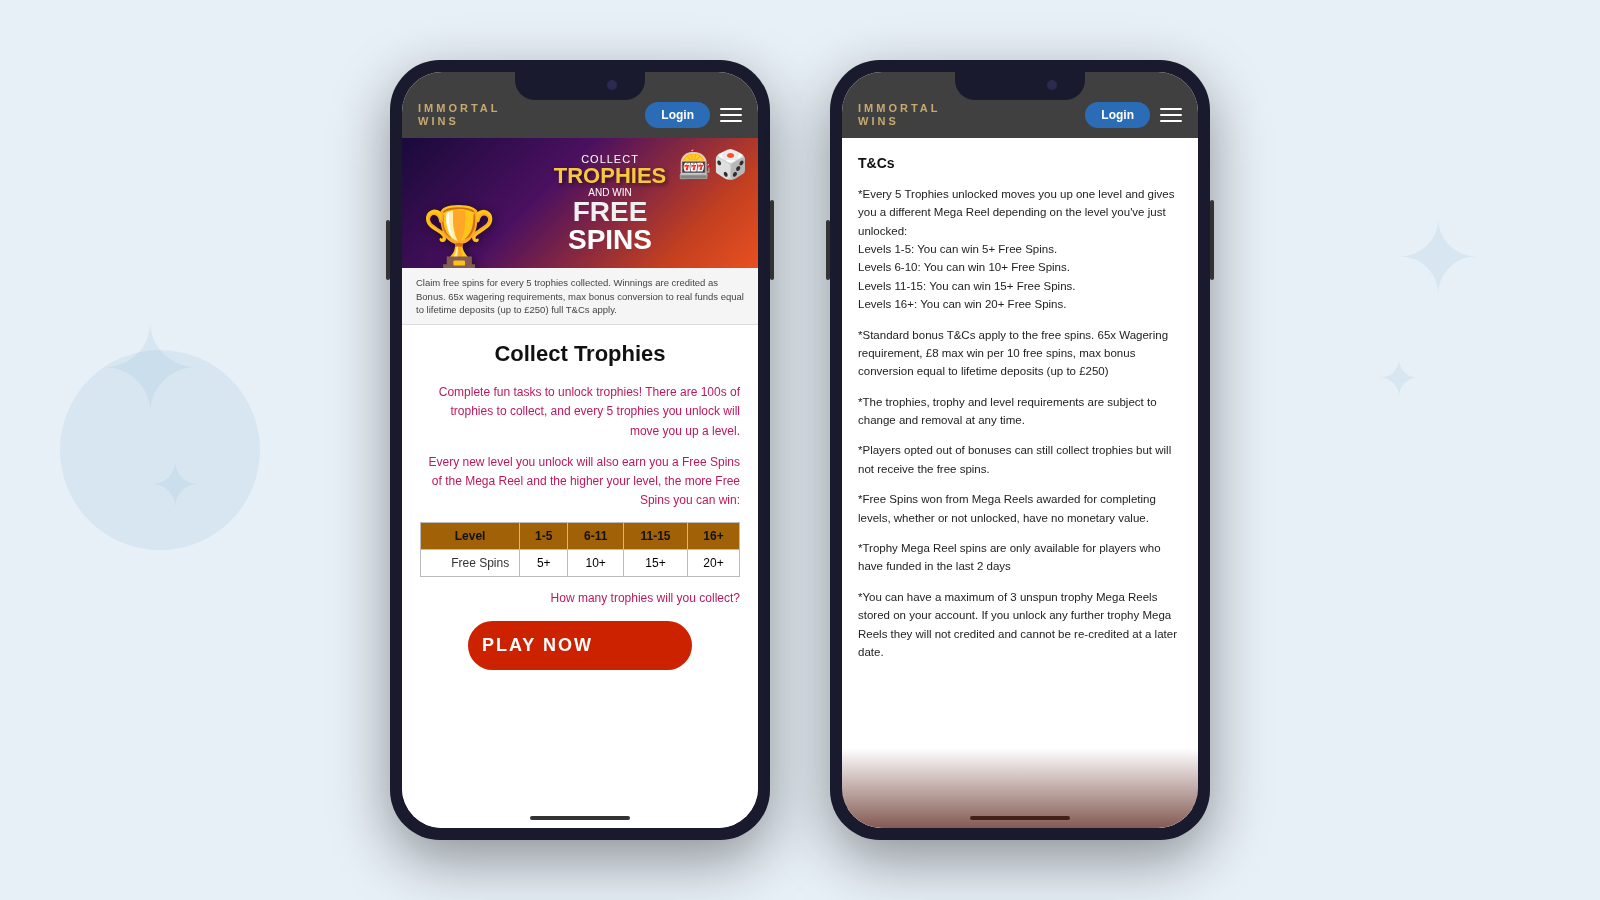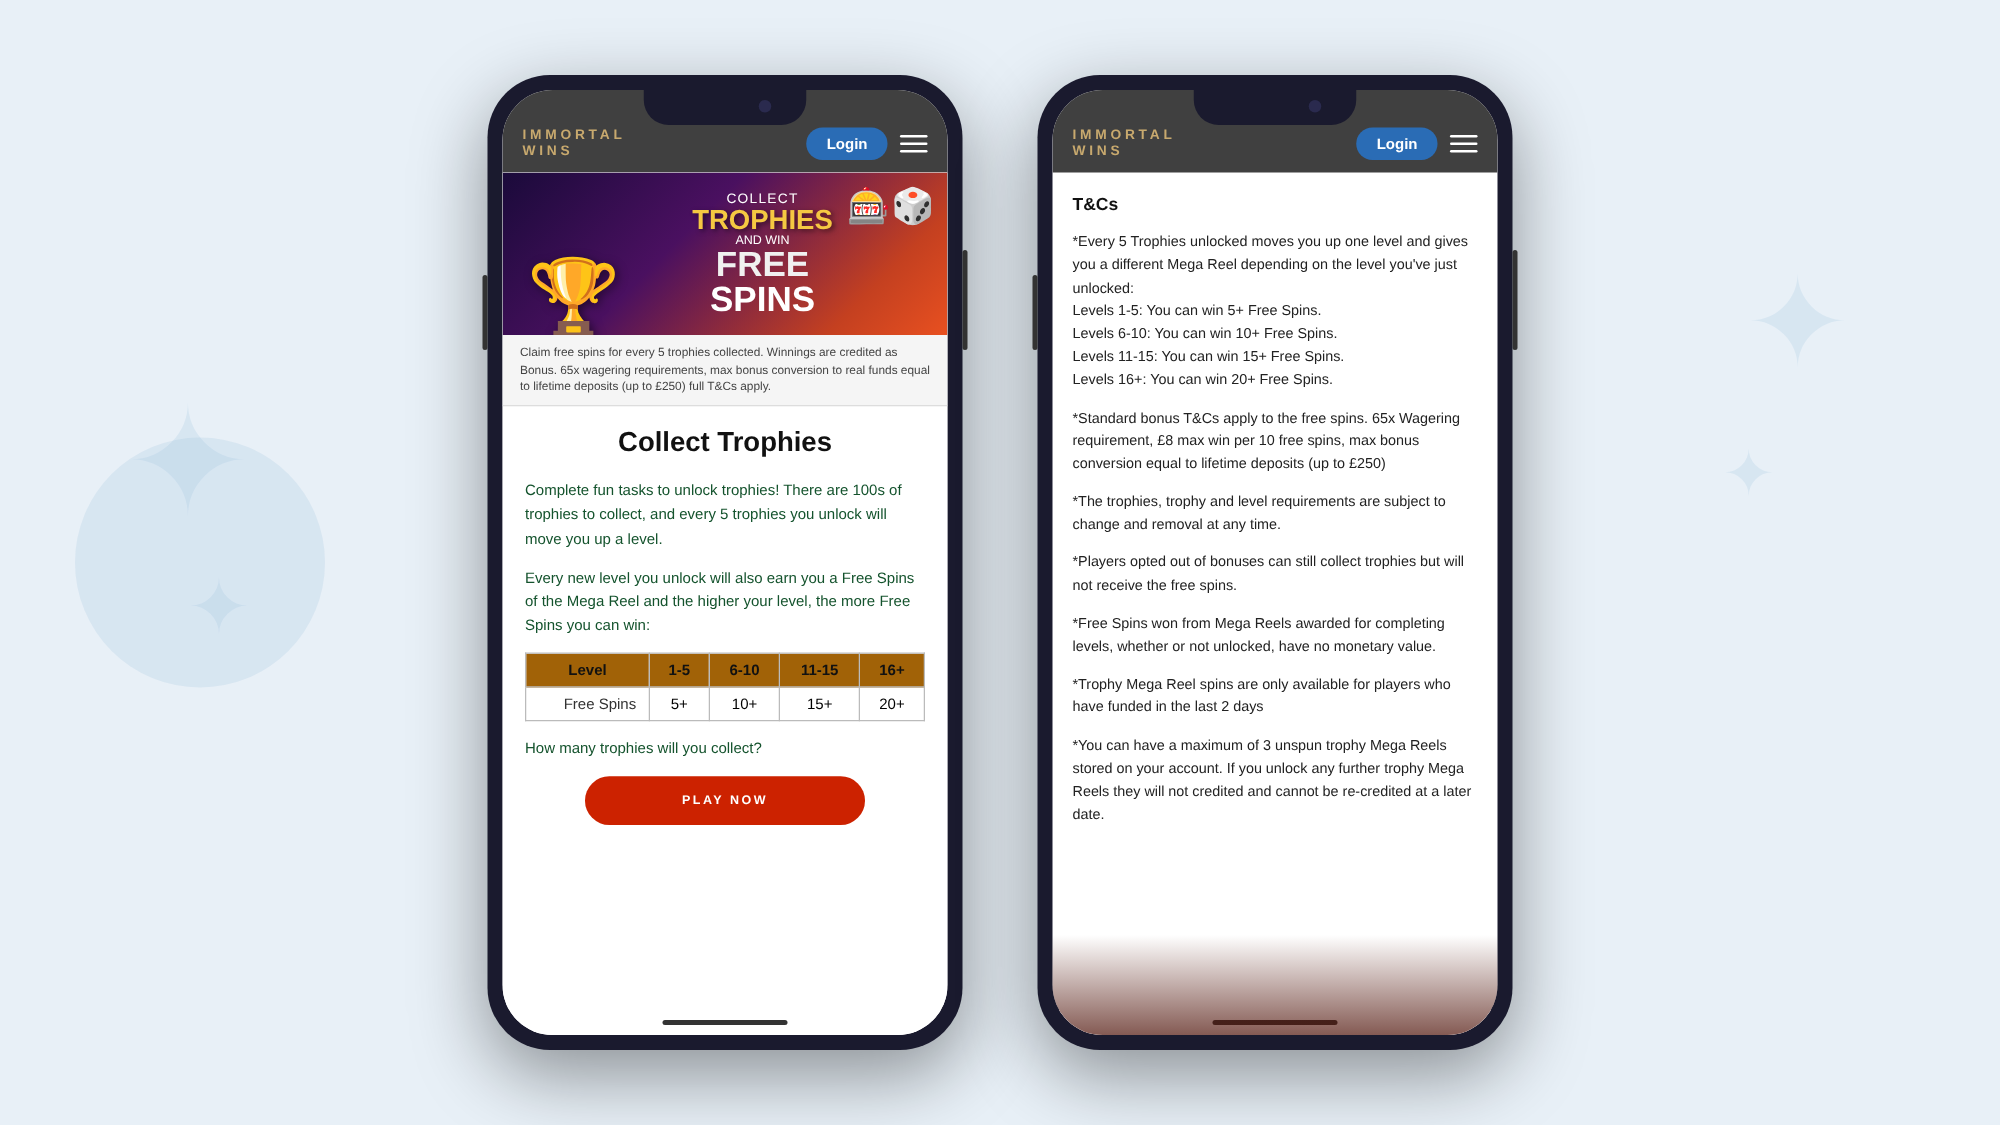--- a/index.html
+++ b/index.html
@@ -242,9 +242,10 @@
     }
     .description-text {
       font-size: 12px;
-      color: #14532d;
+      color: #be185d;
       line-height: 1.6;
       margin-bottom: 12px;
+      text-align: right;
     }
 
     

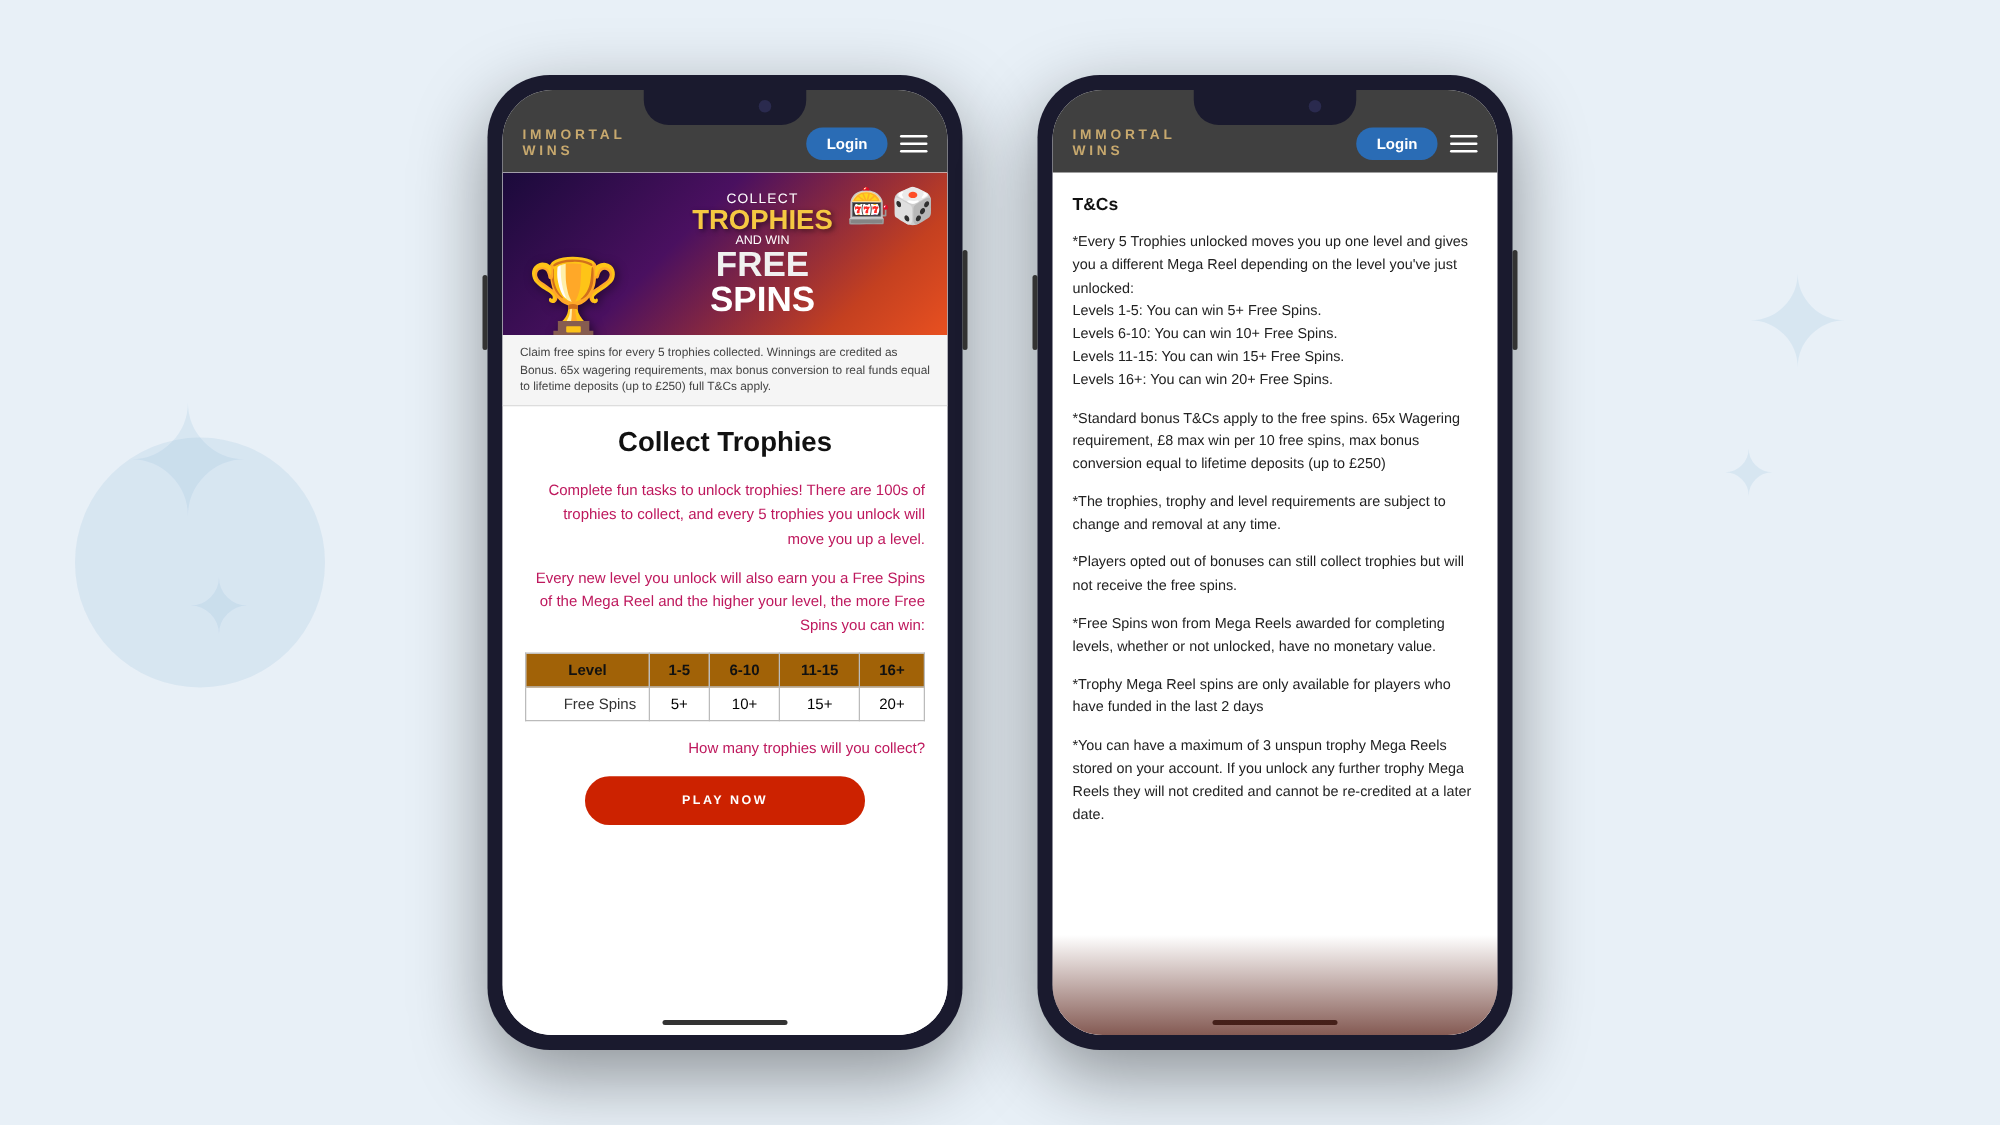--- a/index.html
+++ b/index.html
@@ -395,7 +395,7 @@
             <tr>
               <th>Level</th>
               <th>1-5</th>
-              <th>6-10</th>
+              <th>6-11</th>
               <th>11-15</th>
               <th>16+</th>
             </tr>

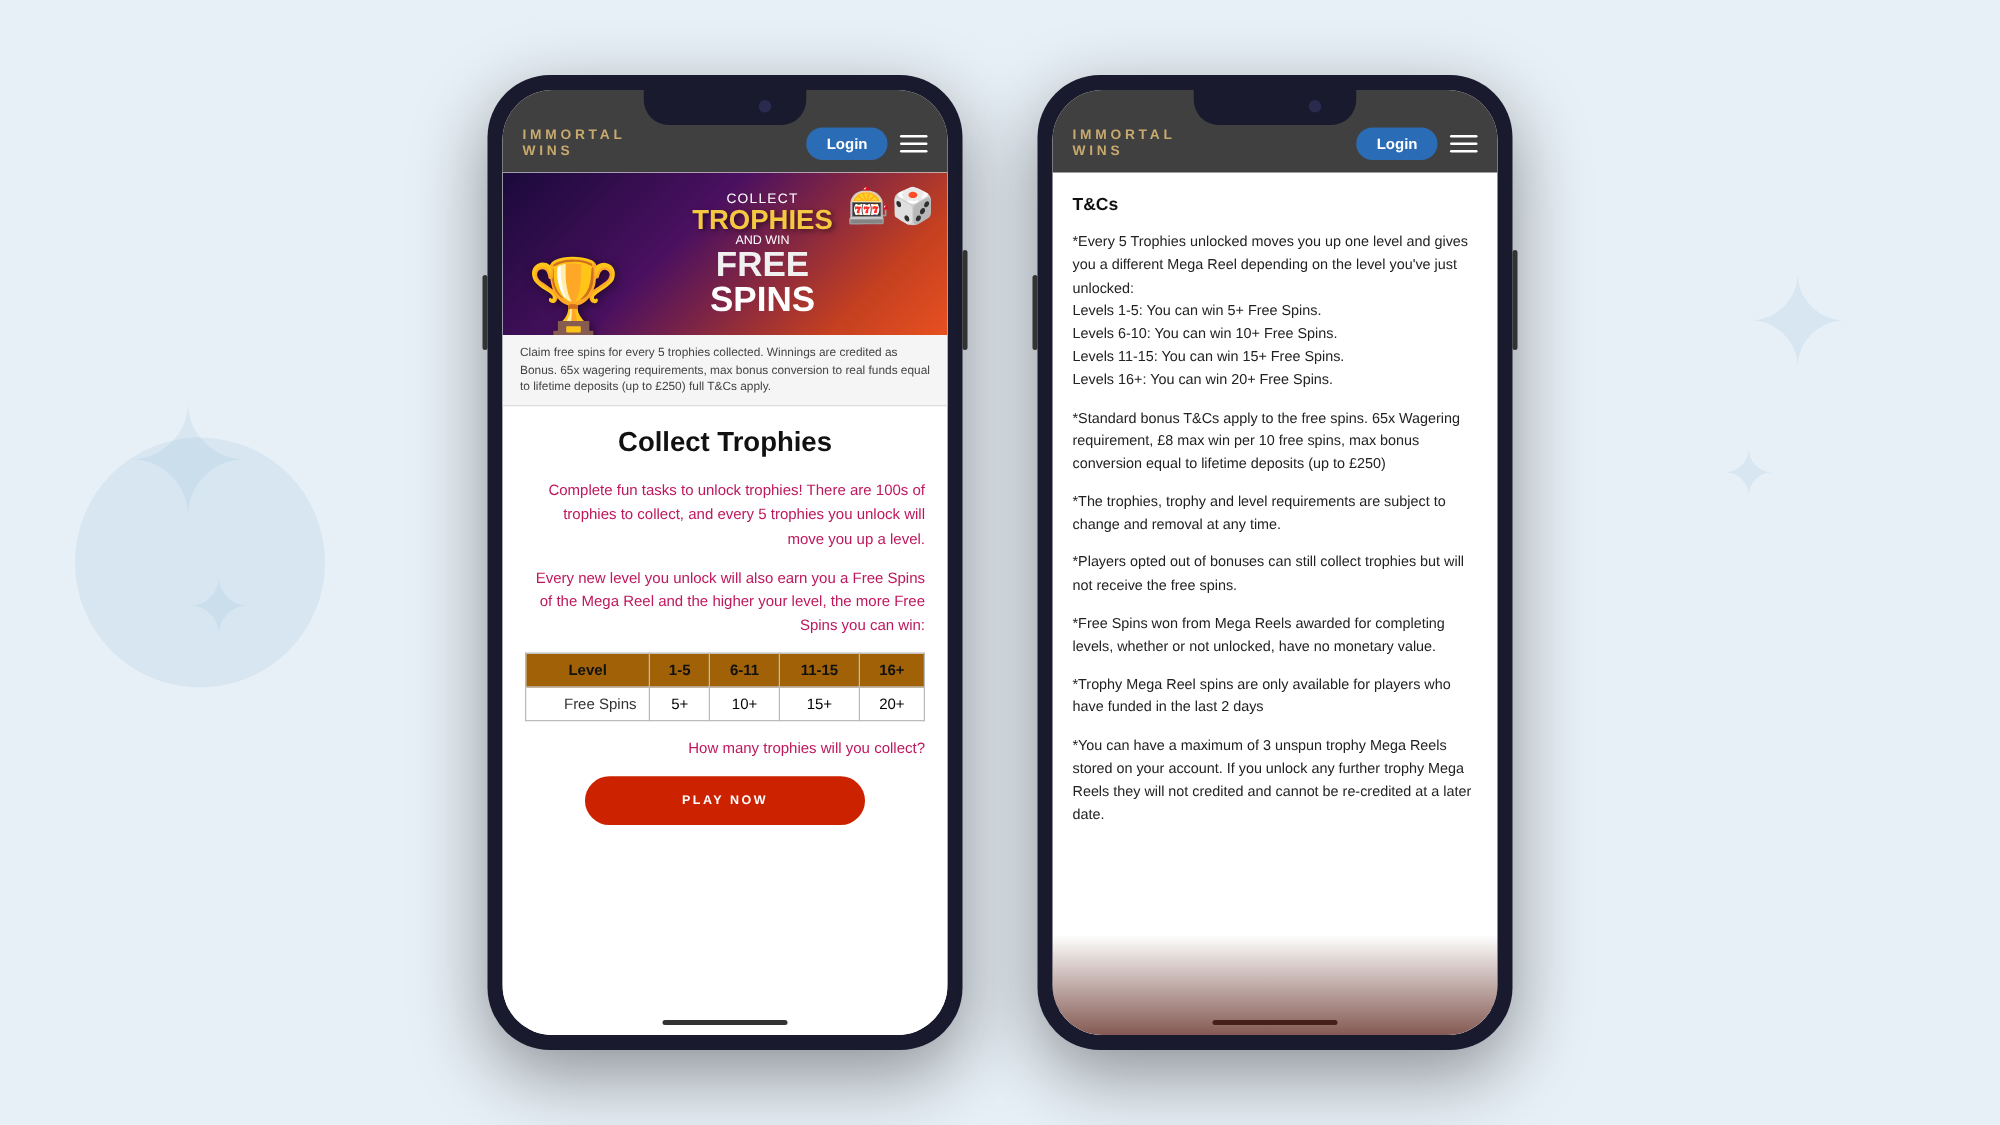--- a/index.html
+++ b/index.html
@@ -281,12 +281,12 @@
       border: none;
       border-radius: 30px;
       padding: 14px;
-      font-size: 10px;
+      font-size: 18px;
       font-weight: 900;
       text-transform: uppercase;
       letter-spacing: 2px;
       cursor: pointer;
-      text-align: center;
+      text-align: left;
     }
 
     

